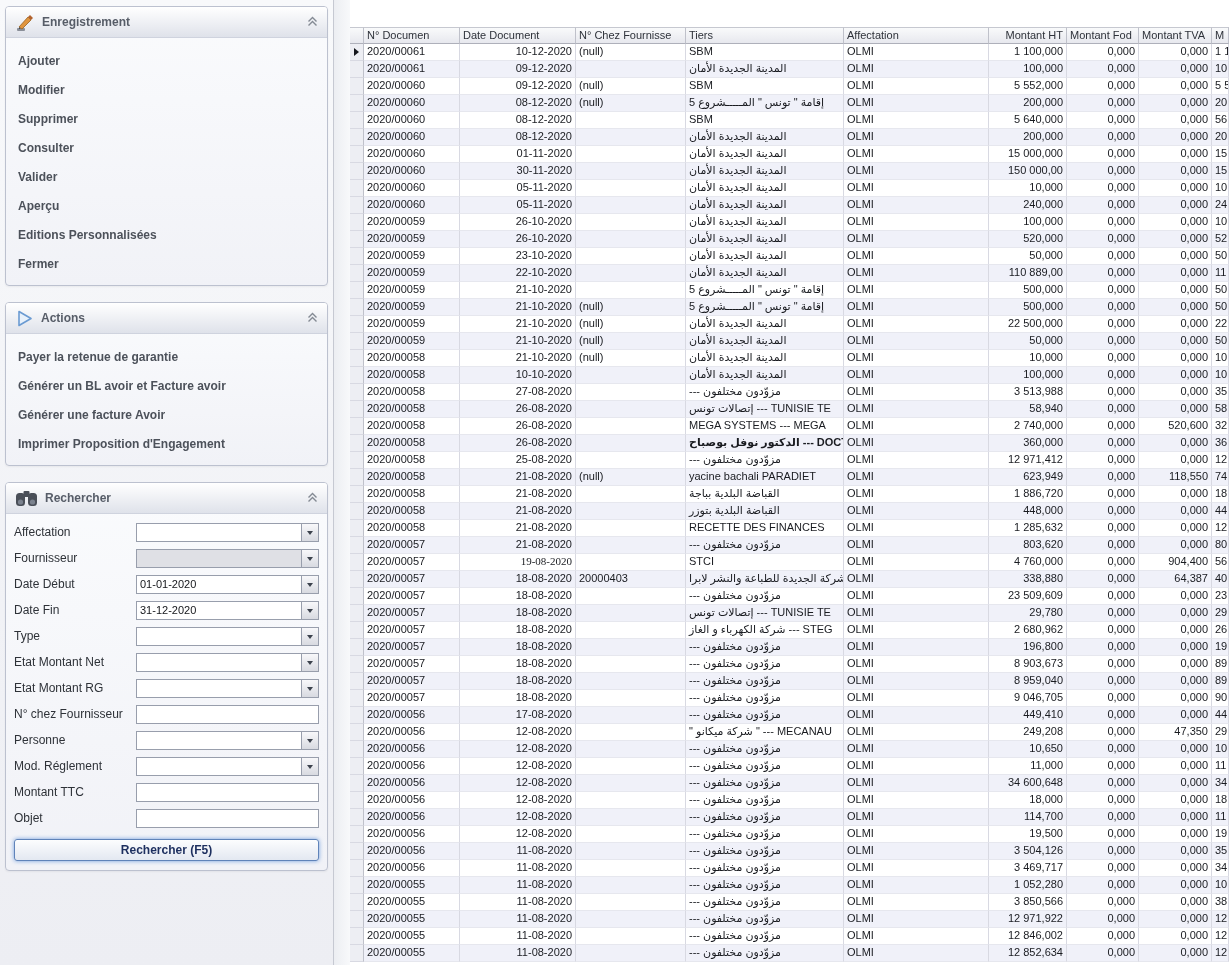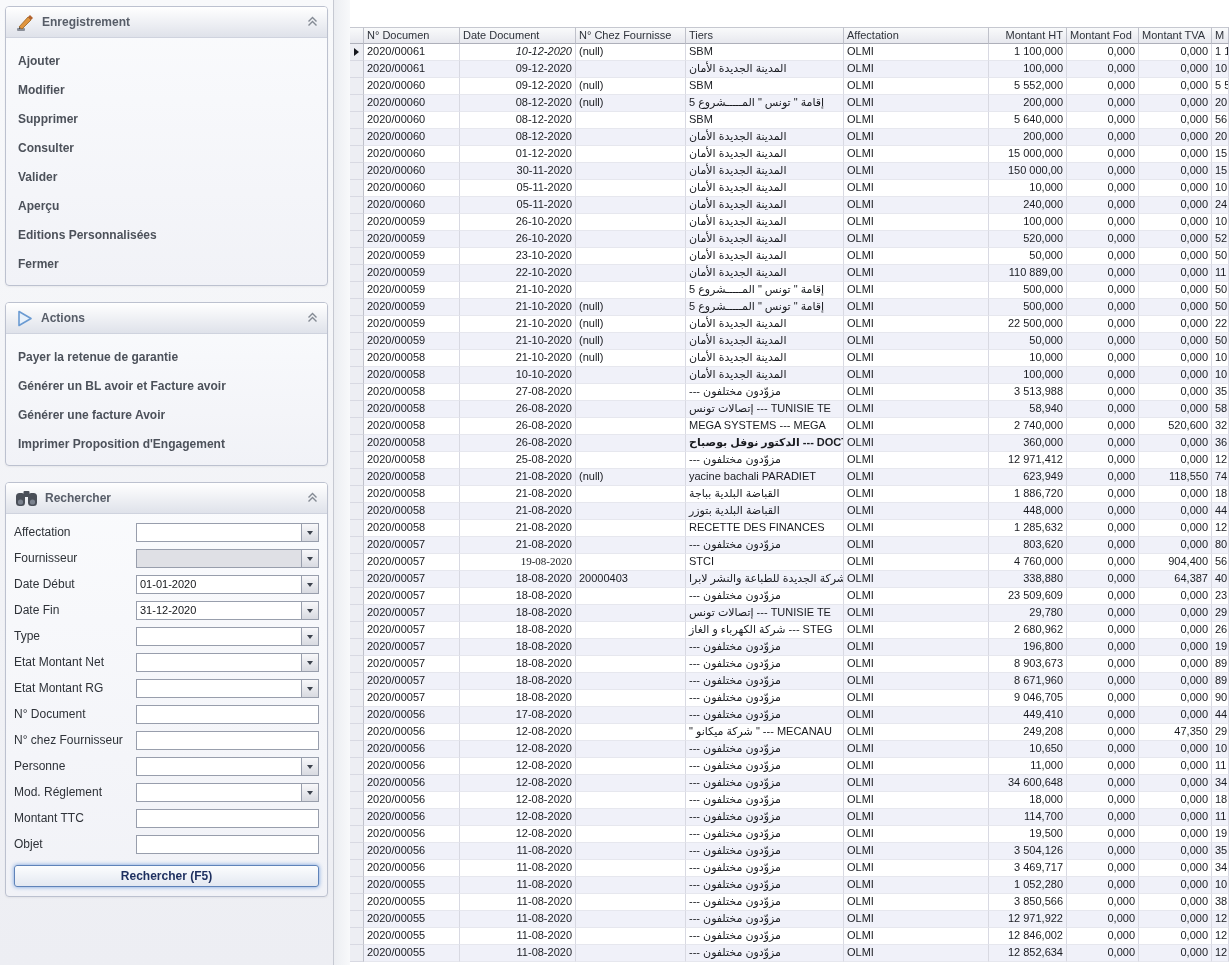--- a/index.html
+++ b/index.html
@@ -268,7 +268,7 @@
           <span class="arrow-right"></span>
         </div>
         <div class="gcell al-l" style="width: 96px;">2020/00061</div>
-        <div class="gcell al-r" style="width: 116px; font-style: italic;">10-12-2020</div>
+        <div class="gcell al-r" style="width: 116px;">10-12-2020</div>
         <div class="gcell al-l" style="width: 110px;">(null)</div>
         <div class="gcell al-l" style="width: 158px;">SBM</div>
         <div class="gcell al-l" style="width: 145px;">OLMI</div>

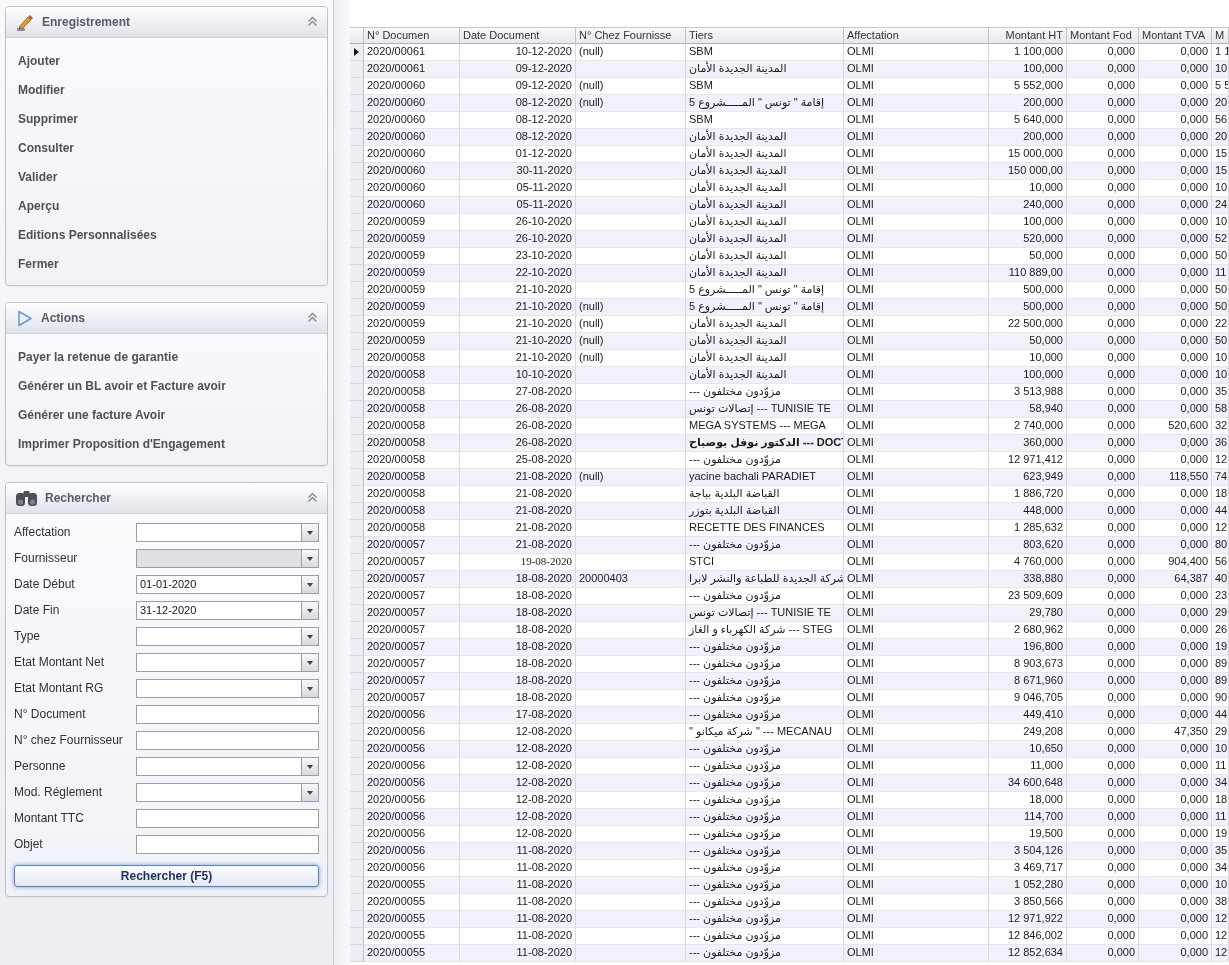--- a/index.html
+++ b/index.html
@@ -340,7 +340,7 @@
       <div class="grow">
         <div class="ind"></div>
         <div class="gcell al-l" style="width: 96px;">2020/00060</div>
-        <div class="gcell al-r" style="width: 116px;">01-12-2020</div>
+        <div class="gcell al-r" style="width: 116px;">01-11-2020</div>
         <div class="gcell al-l" style="width: 110px;"></div>
         <div class="gcell al-l" style="width: 158px;">المدينة الجديدة الأمان</div>
         <div class="gcell al-l" style="width: 145px;">OLMI</div>

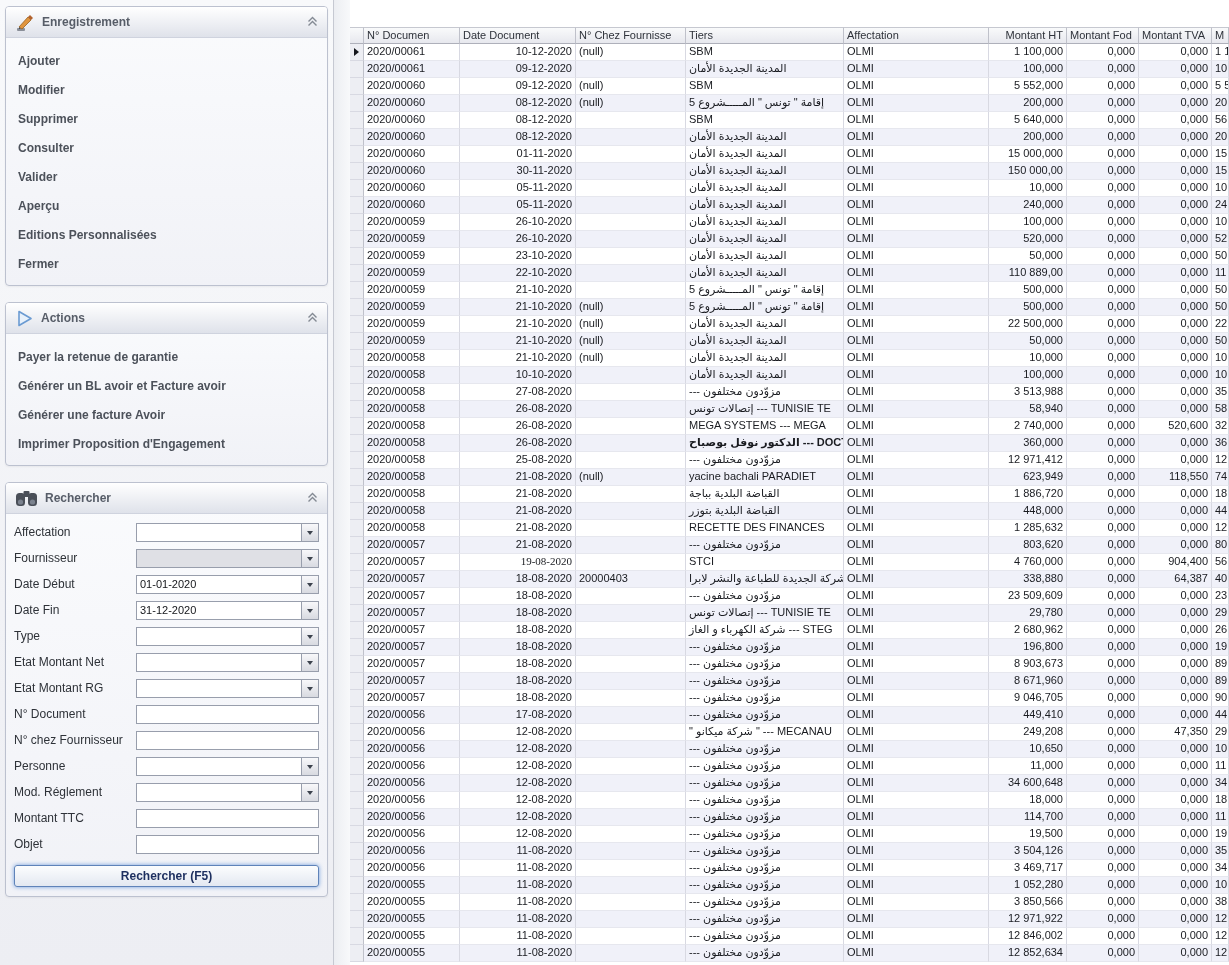--- a/index.html
+++ b/index.html
@@ -716,7 +716,7 @@
         <div class="gcell al-l" style="width: 110px;"></div>
         <div class="gcell al-l" style="width: 158px;">--- مزوّدون مختلفون</div>
         <div class="gcell al-l" style="width: 145px;">OLMI</div>
-        <div class="gcell al-r" style="width: 78px;">8 671,960</div>
+        <div class="gcell al-r" style="width: 78px;">8 959,040</div>
         <div class="gcell al-r" style="width: 72px;">0,000</div>
         <div class="gcell al-r" style="width: 73px;">0,000</div>
         <div class="gcell al-l fill">89</div>

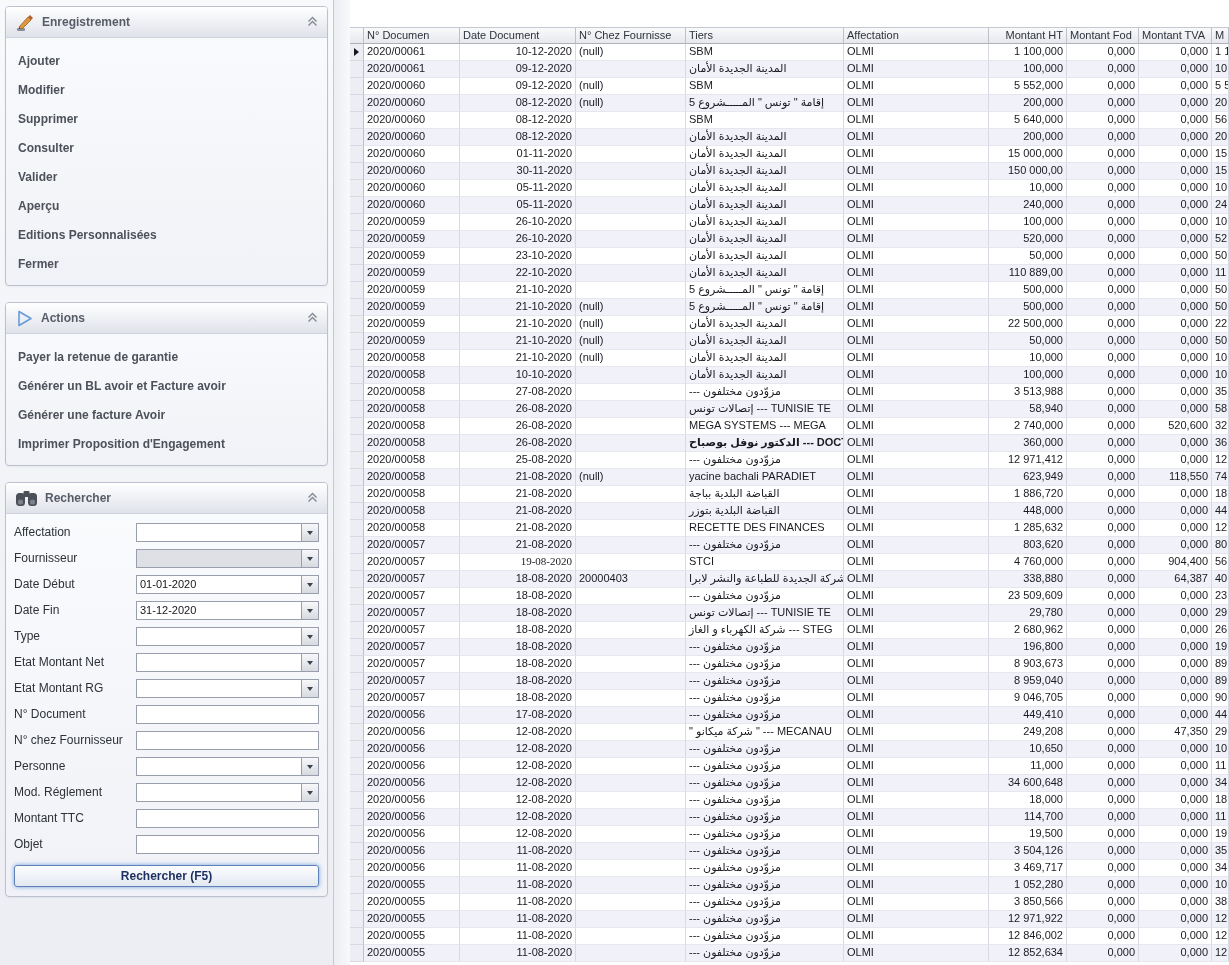--- a/index.html
+++ b/index.html
@@ -208,10 +208,6 @@
           </div>
         </div>
         <div class="form-row">
-          <div class="form-label">N° Document</div>
-          <input class="text-input" type="text" style="">
-        </div>
-        <div class="form-row">
           <div class="form-label">N° chez Fournisseur</div>
           <input class="text-input" type="text" style="">
         </div>

